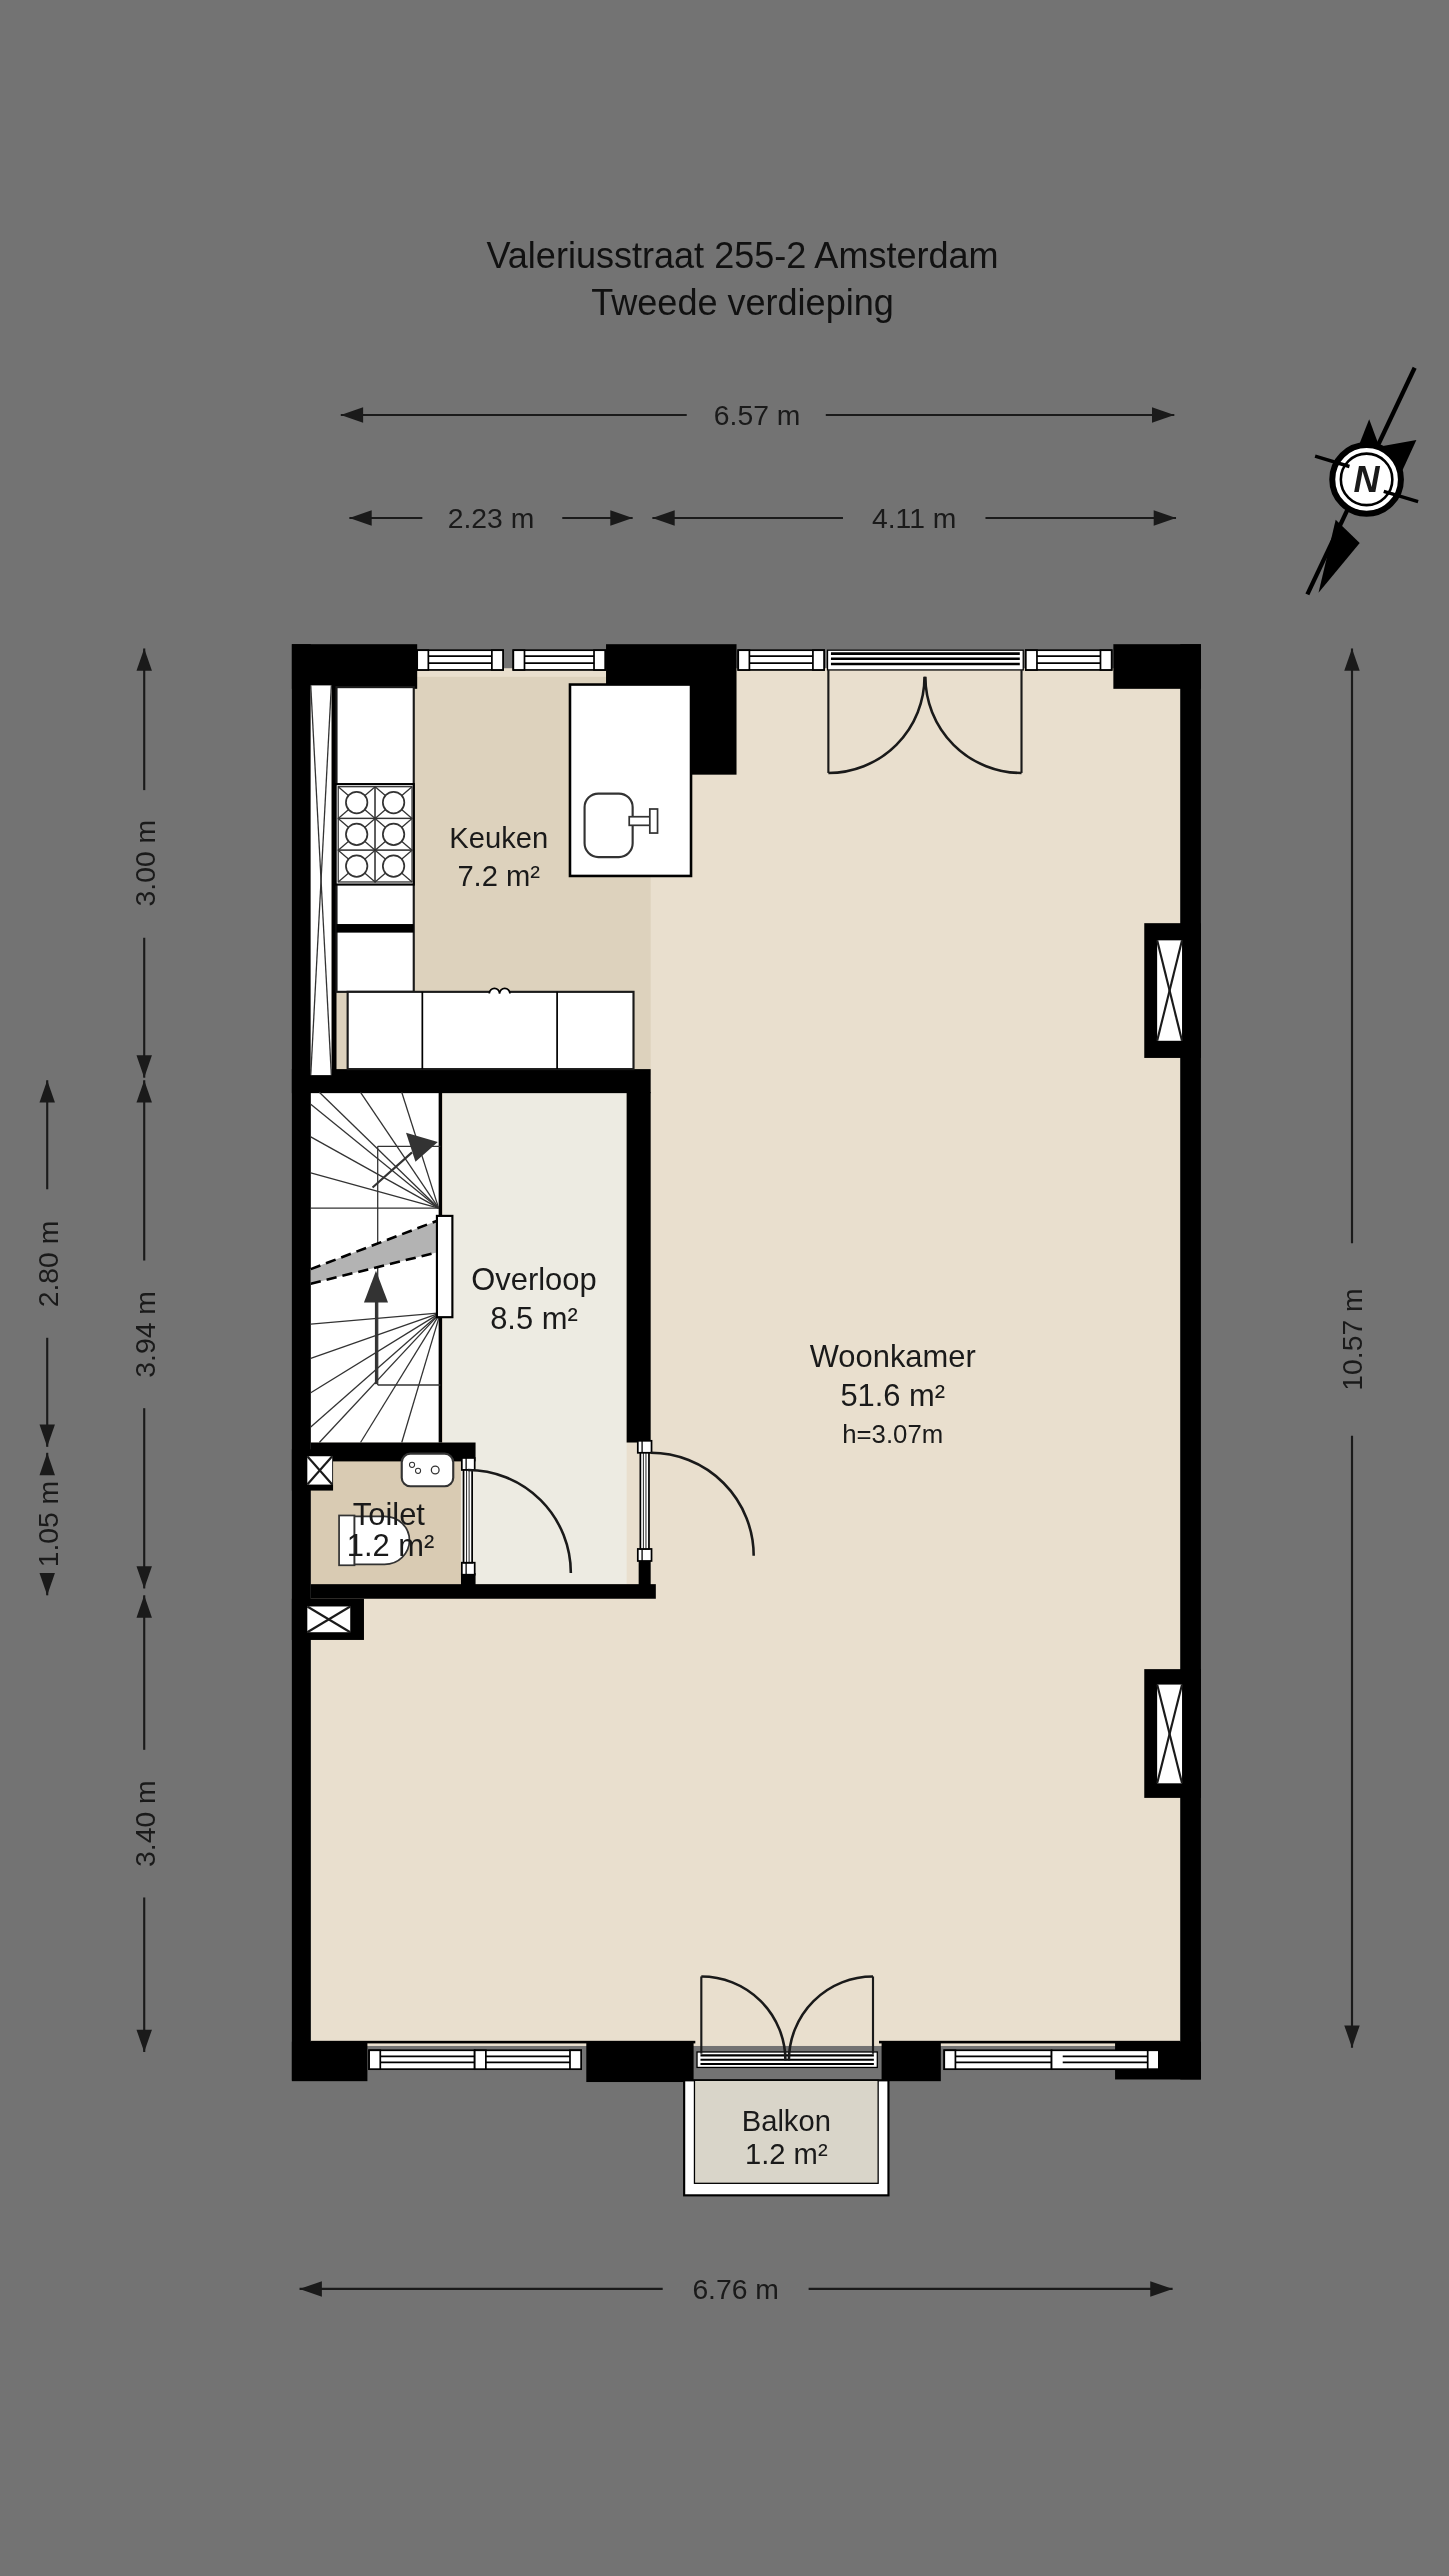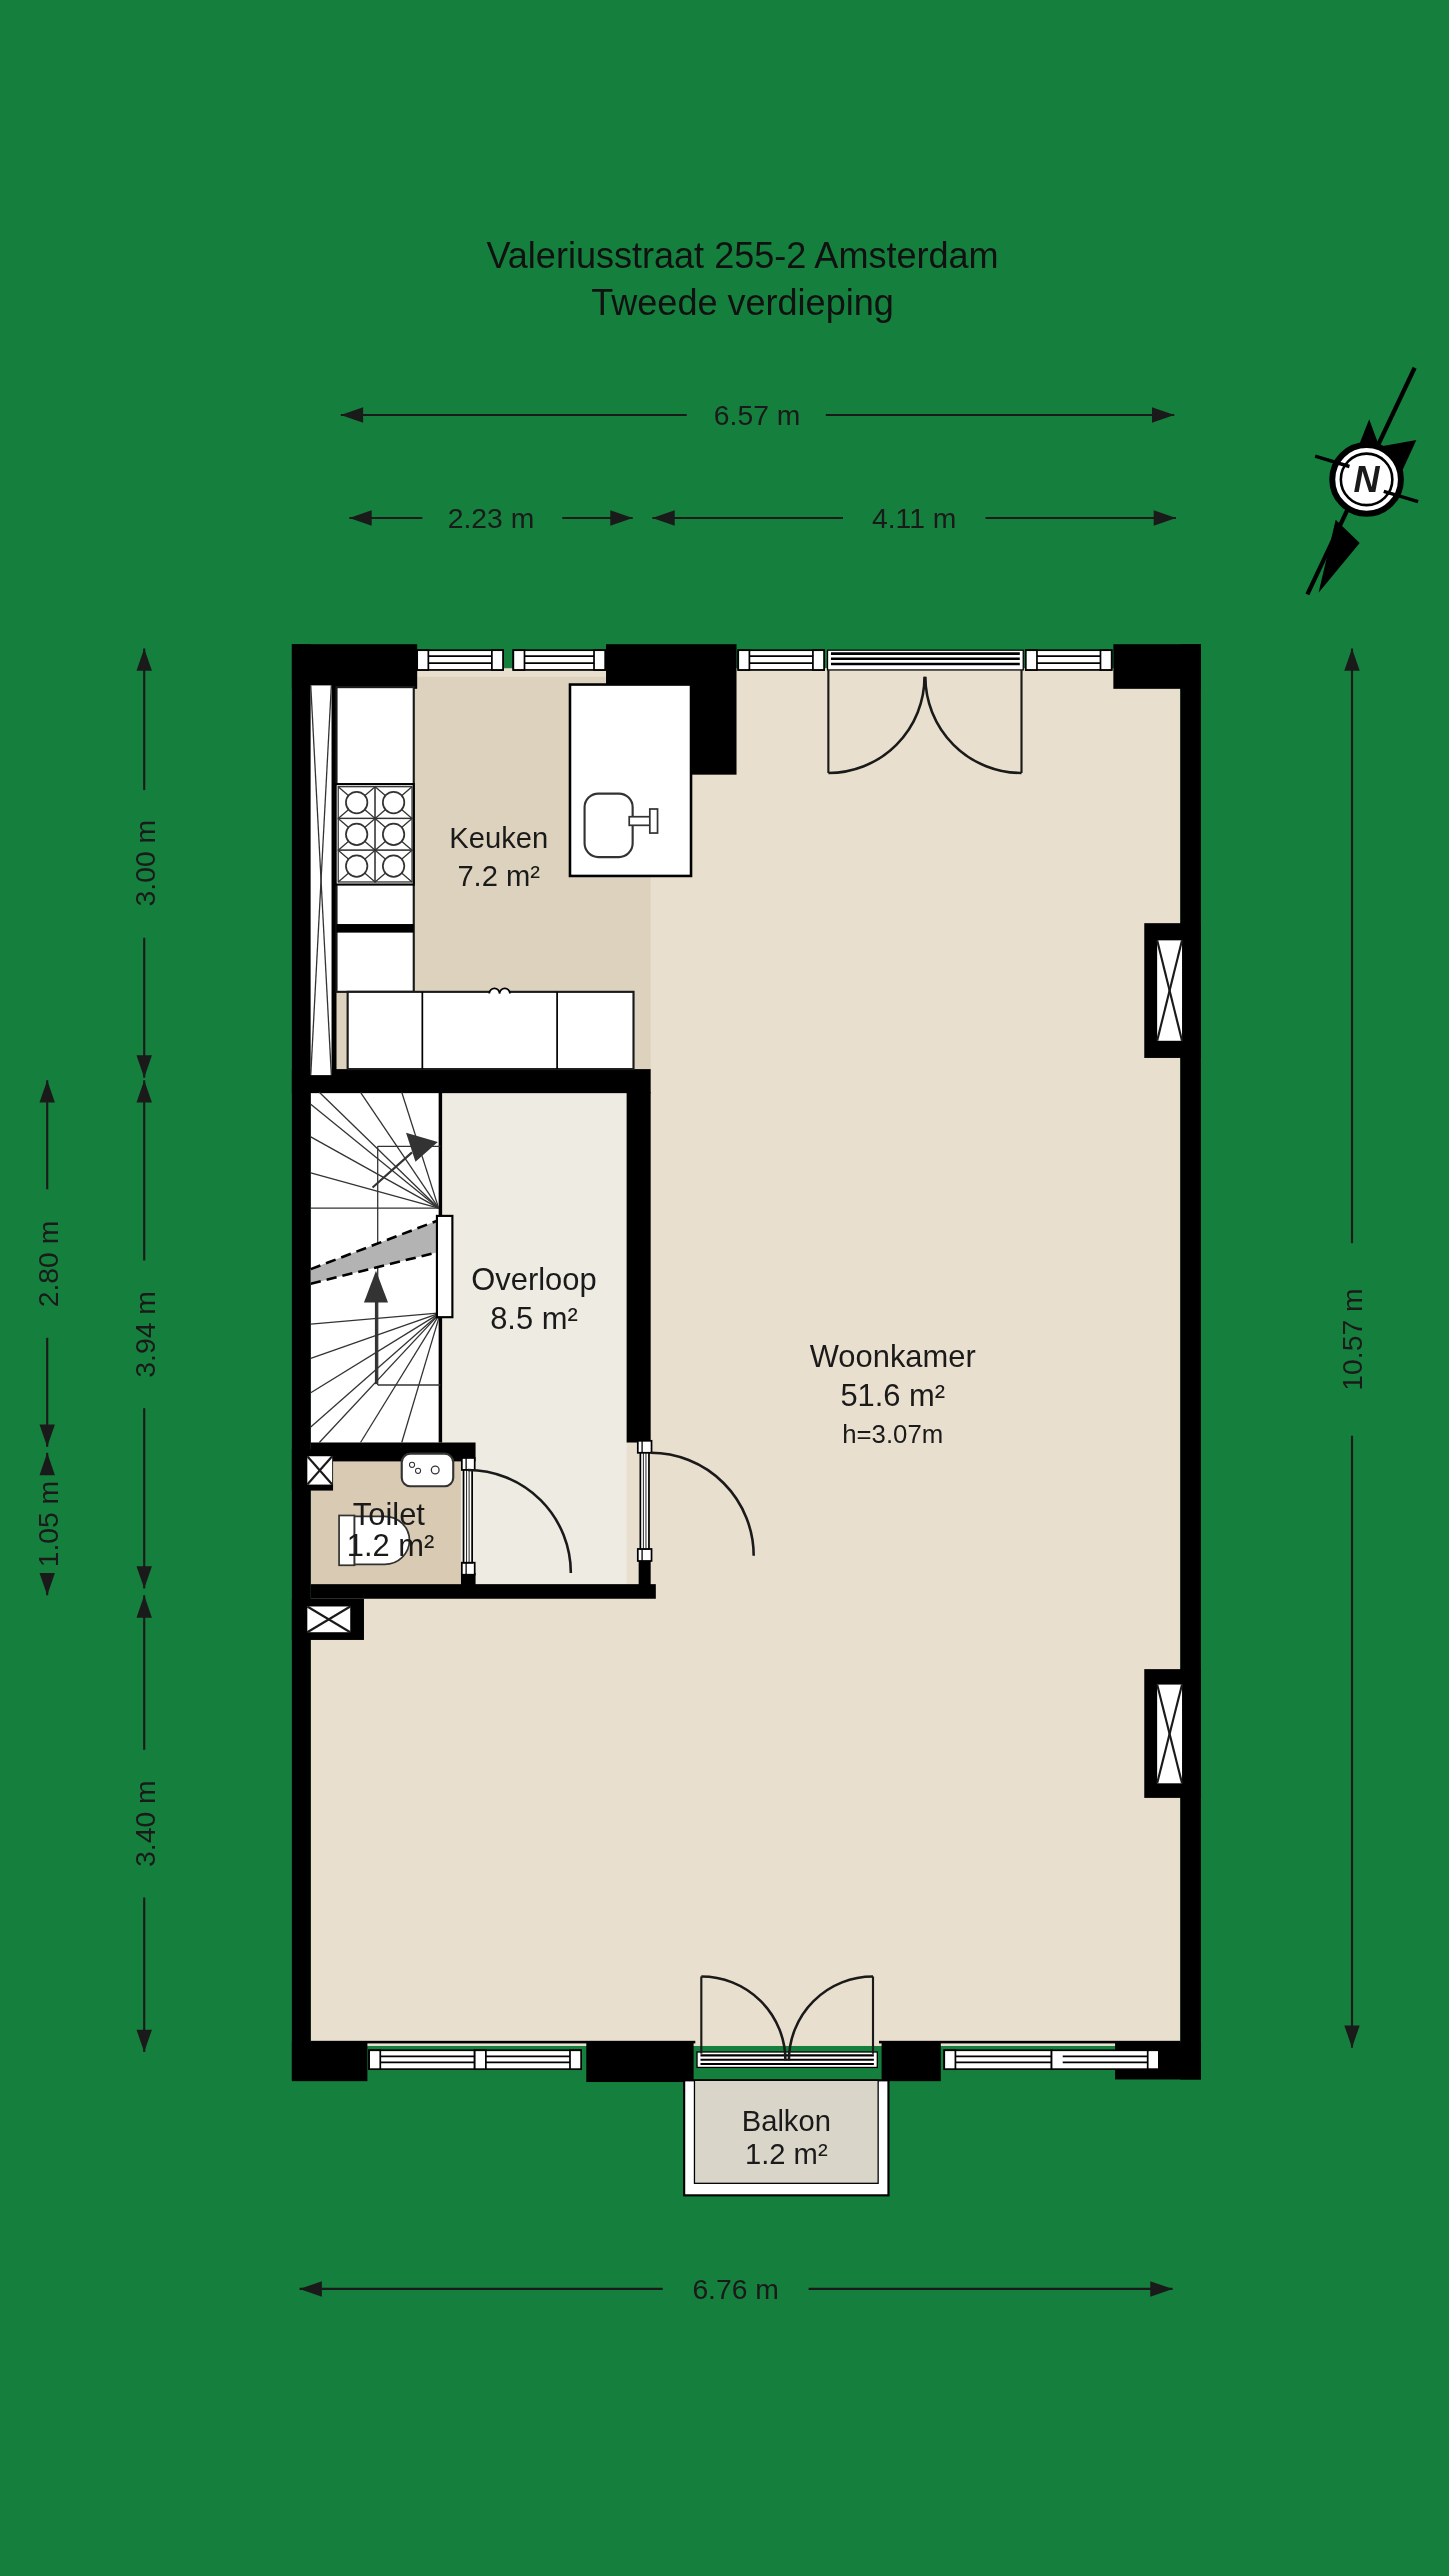--- a/index.html
+++ b/index.html
@@ -3,7 +3,7 @@
 <meta charset="utf-8">
 <style>
   html,body{margin:0;padding:0;background:#fff;}
-  .page{position:relative;width:1449px;height:2576px;background:#15803d;overflow:hidden;
+  .page{position:relative;width:1449px;height:2576px;background:#737373;overflow:hidden;
         font-family:"Liberation Sans", sans-serif;}
   svg{position:absolute;left:0;top:0;}
   text{font-family:"Liberation Sans", sans-serif;fill:#1a1a1a;}

